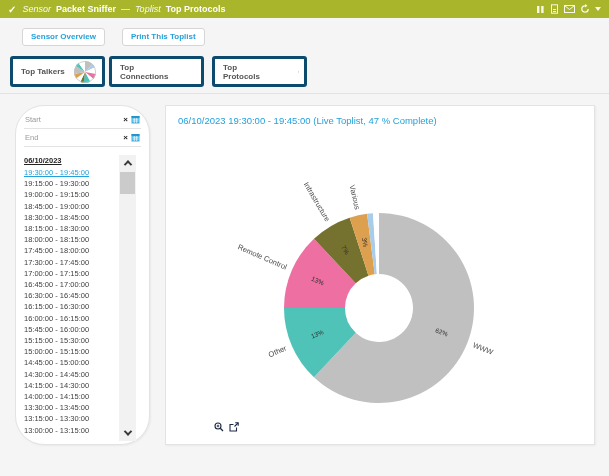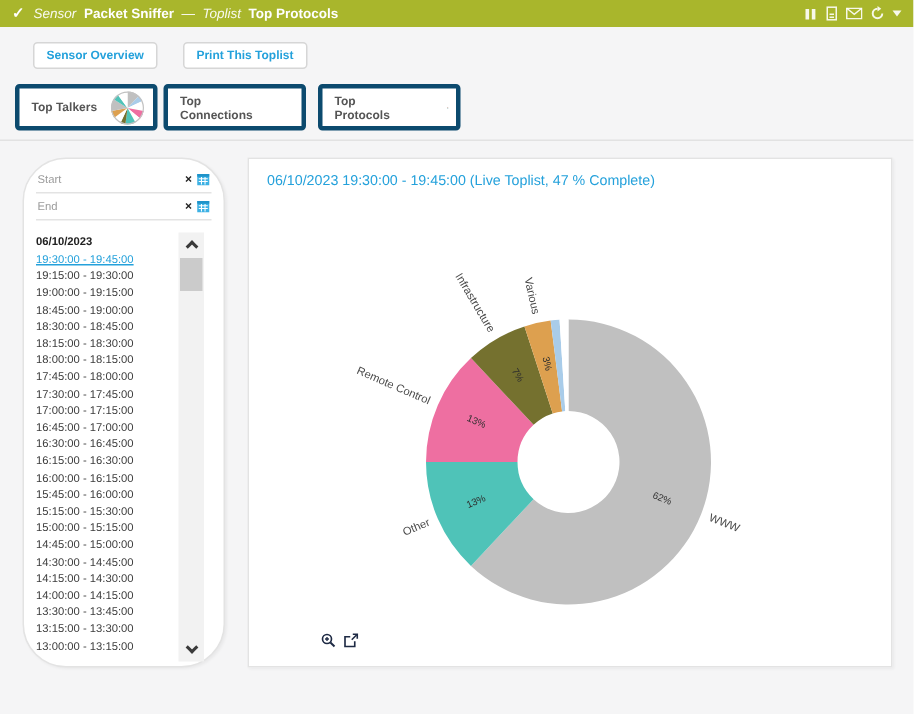--- a/index.html
+++ b/index.html
@@ -68,7 +68,7 @@
 
   
   .time-wrap { position:relative; margin-top:8px; height:288px; }
-  .date-header { font-size:7.5px; font-weight:bold; color:#222; line-height:12px; }
+  .date-header { font-size:7.5px; font-weight:bold; color:#222; line-height:12px;text-decoration:underline; }
   ul.time-list { list-style:none; }
   ul.time-list li {
     font-size:7.5px; line-height:11.2px; color:#3d3d3d; white-space:nowrap; cursor:pointer;

